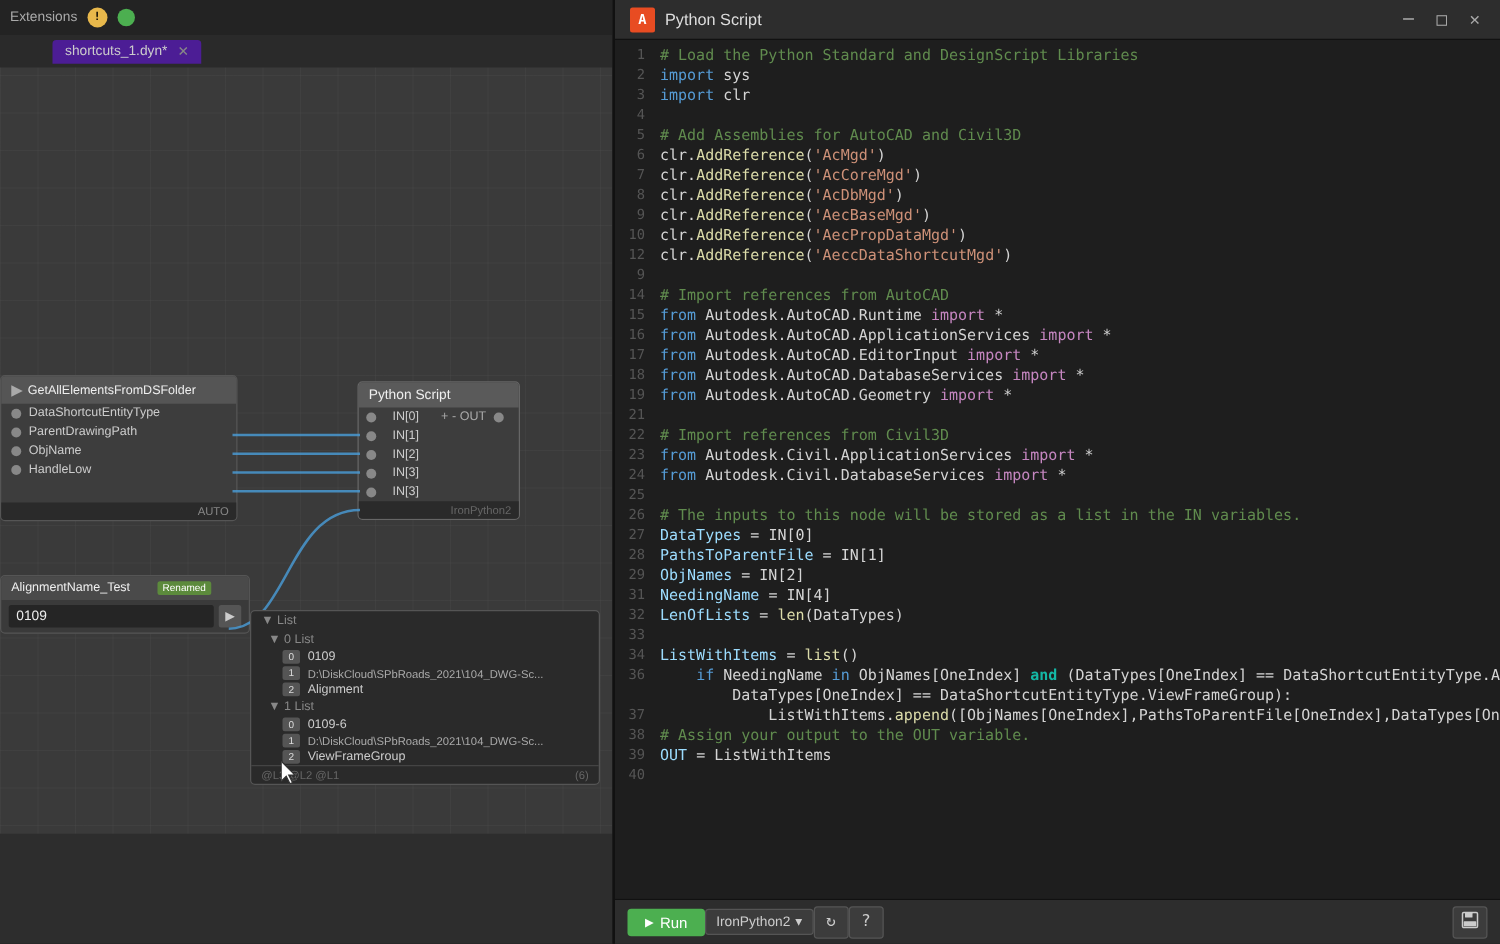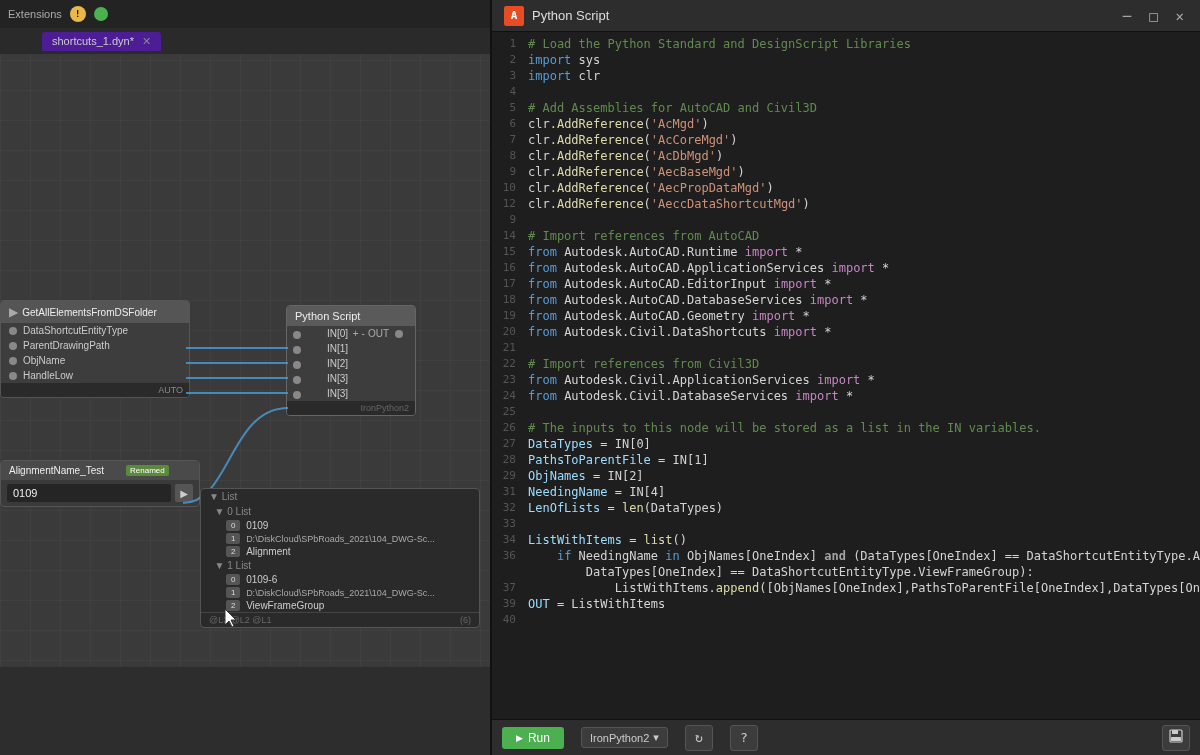--- a/index.html
+++ b/index.html
@@ -160,8 +160,8 @@
 
     .py-port-left {
       display: flex;
-      align-items: flex-end;
-      gap: 20px;
+      align-items: center;
+      gap: 7px;
     }
 
     .py-port-controls {

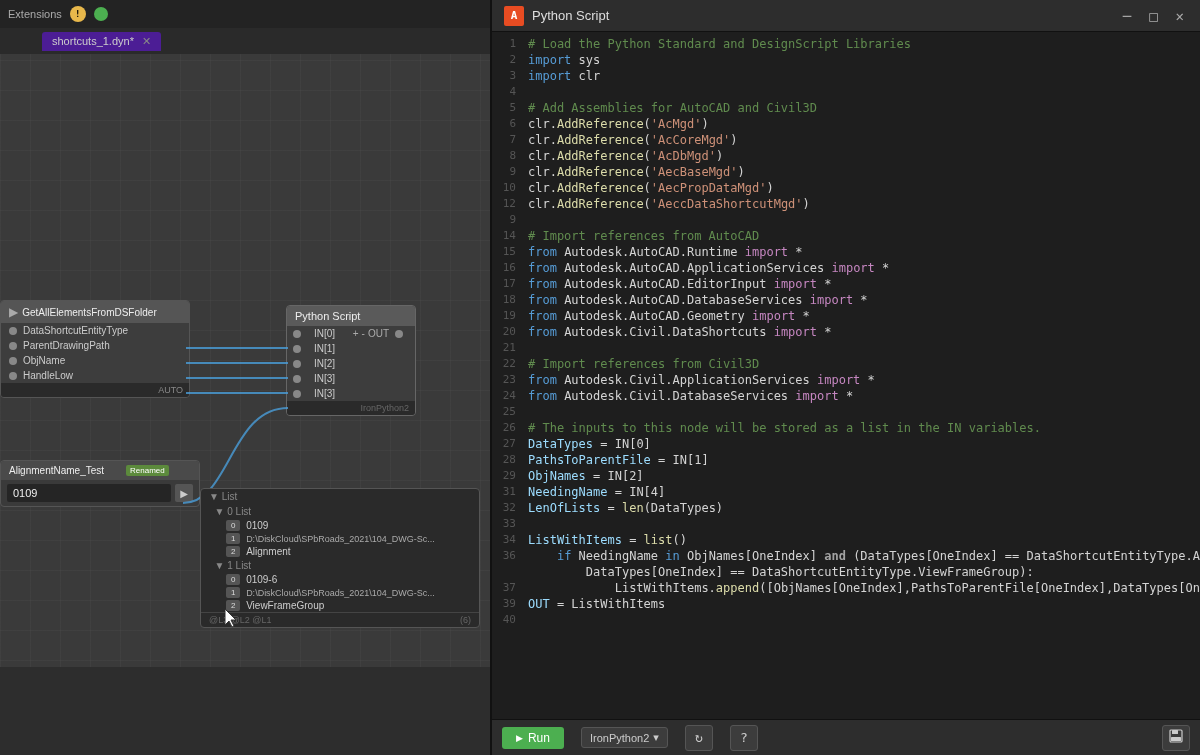--- a/index.html
+++ b/index.html
@@ -761,10 +761,6 @@
         <span class="line-code"><span class="kw">from</span> Autodesk.AutoCAD.Geometry <span class="kw2">import</span> *</span>
       </div>
       <div class="code-line">
-        <span class="line-num">20</span>
-        <span class="line-code"><span class="kw">from</span> Autodesk.Civil.DataShortcuts <span class="kw2">import</span> *</span>
-      </div>
-      <div class="code-line">
         <span class="line-num">21</span>
         <span class="line-code"></span>
       </div>

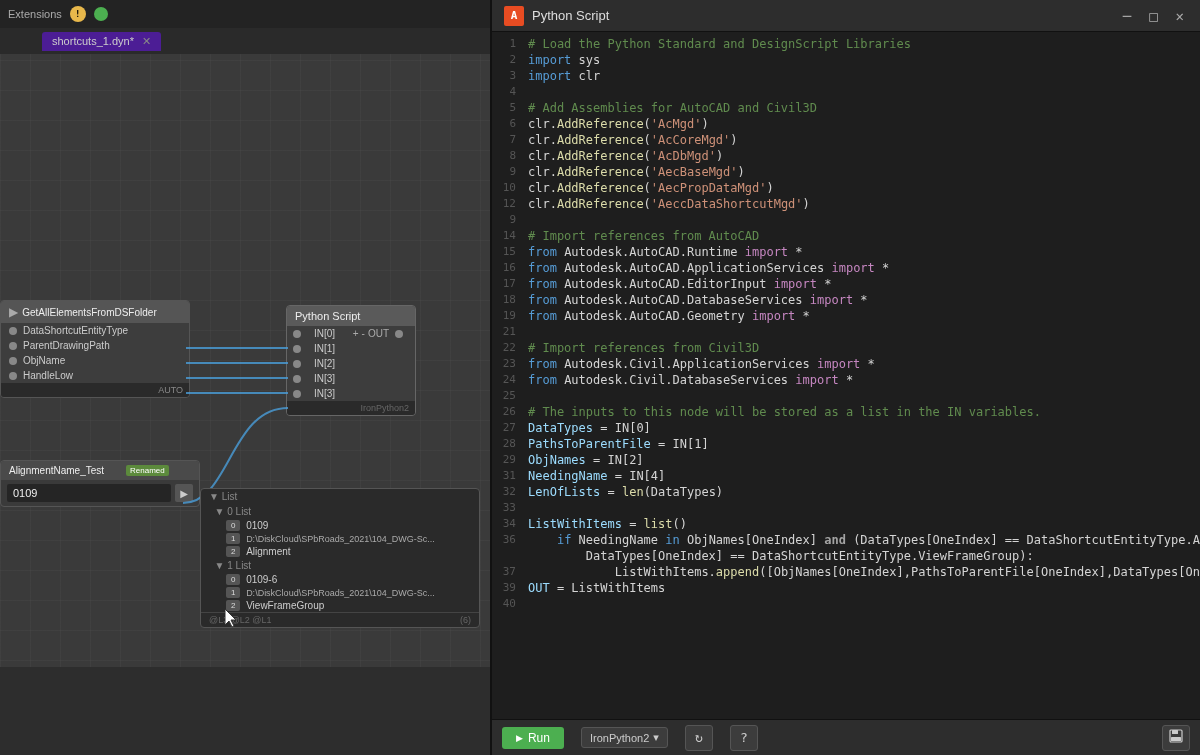--- a/index.html
+++ b/index.html
@@ -125,6 +125,7 @@
       text-align: right;
       padding: 2px 6px;
       border-radius: 0 0 3px 3px;
+      margin-top: 19px;
     }
 
     

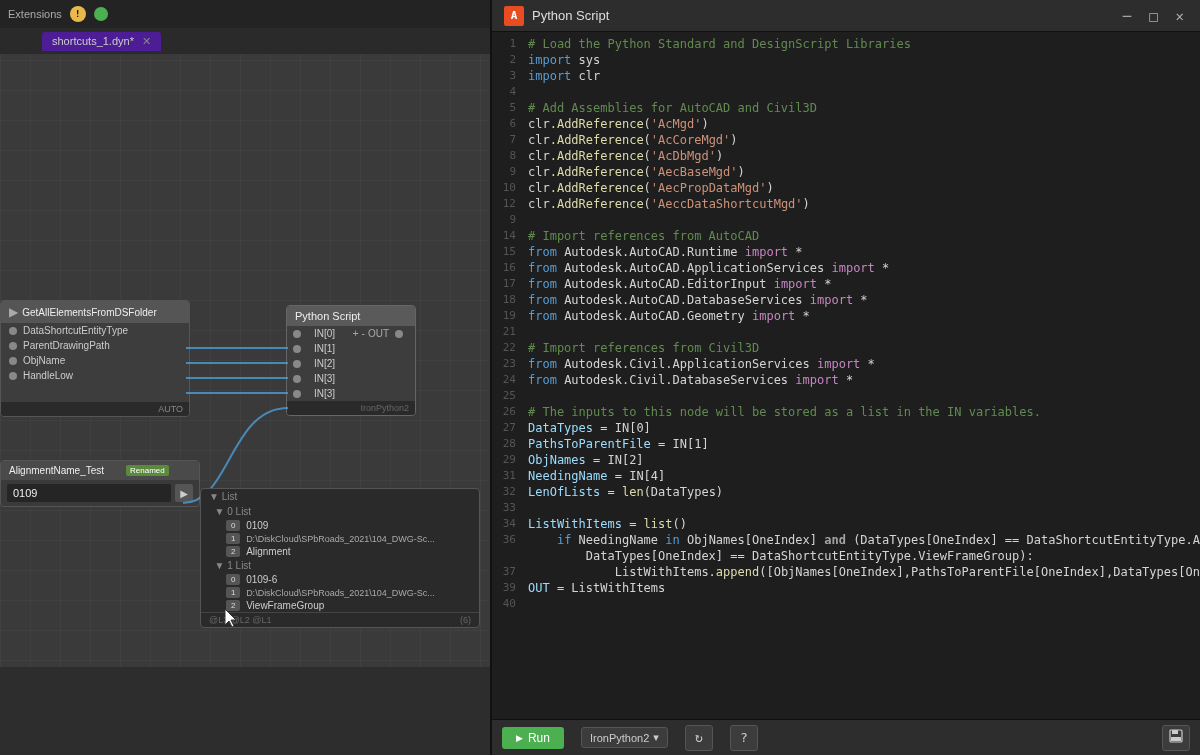--- a/index.html
+++ b/index.html
@@ -420,7 +420,7 @@
     .str { color: #ce9178; } 
     .cmt { color: #608b4e; }
     .var { color: #9cdcfe; }
-    .bold-red { color: #a3a3a3; font-weight: bold; }
+    .bold-red { color: #14b8a6; font-weight: bold; }
 
     
     #python-toolbar {

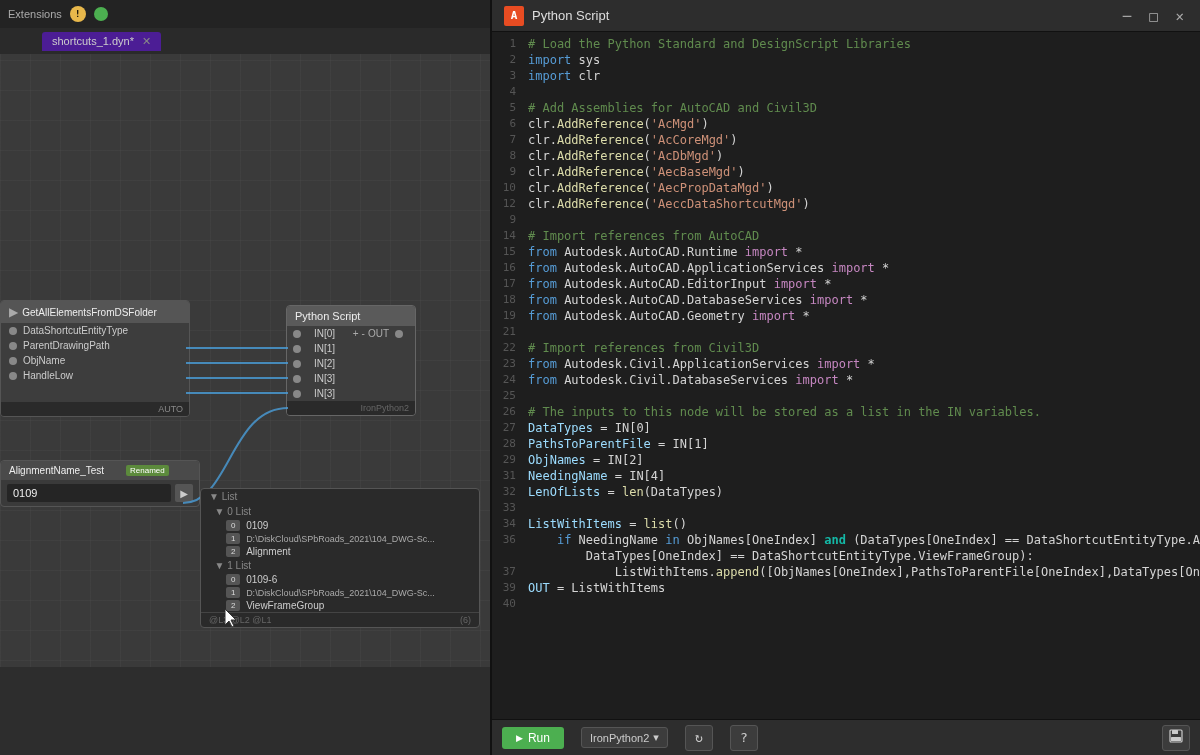--- a/index.html
+++ b/index.html
@@ -826,6 +826,10 @@
         <span class="line-code">            ListWithItems.<span class="fn">append</span>([ObjNames[OneIndex],PathsToParentFile[OneIndex],DataTypes[OneIndex]])</span>
       </div>
       <div class="code-line">
+        <span class="line-num">38</span>
+        <span class="line-code"><span class="cmt"># Assign your output to the OUT variable.</span></span>
+      </div>
+      <div class="code-line">
         <span class="line-num">39</span>
         <span class="line-code"><span class="var">OUT</span> = ListWithItems</span>
       </div>

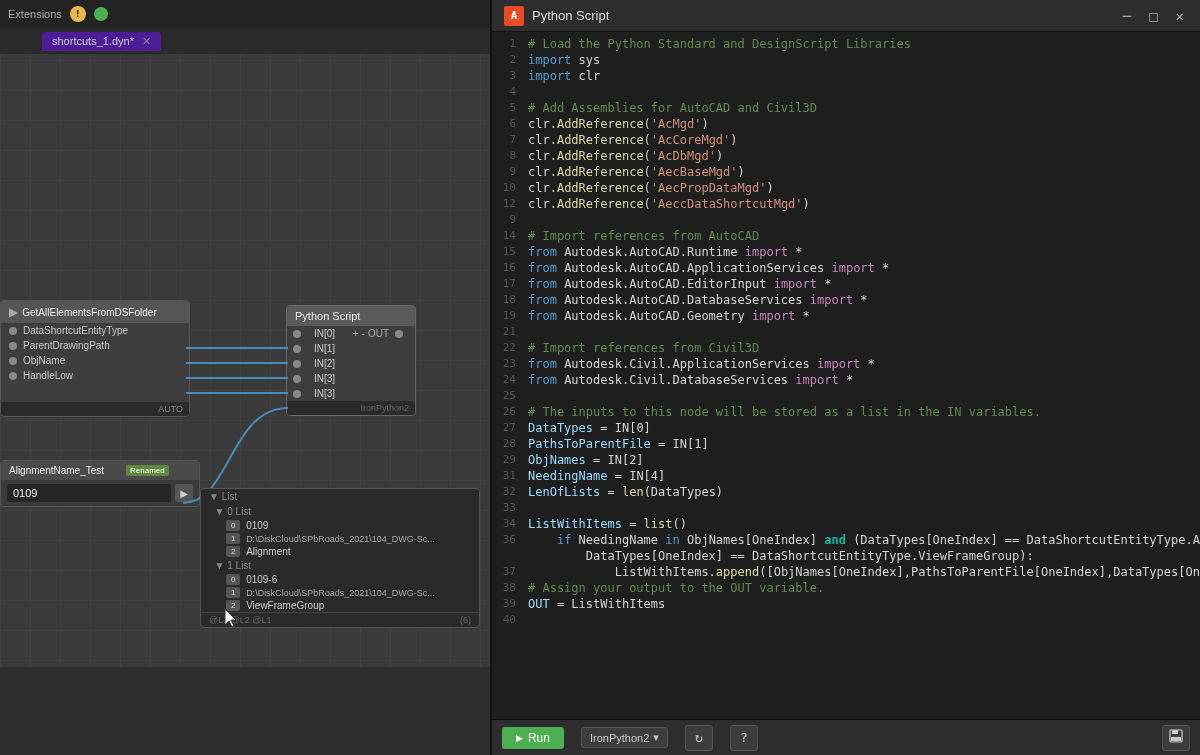--- a/index.html
+++ b/index.html
@@ -429,7 +429,7 @@
       display: flex;
       align-items: center;
       padding: 0 10px;
-      gap: 17px;
+      gap: 0;
       border-top: 1px solid #111;
     }
 

